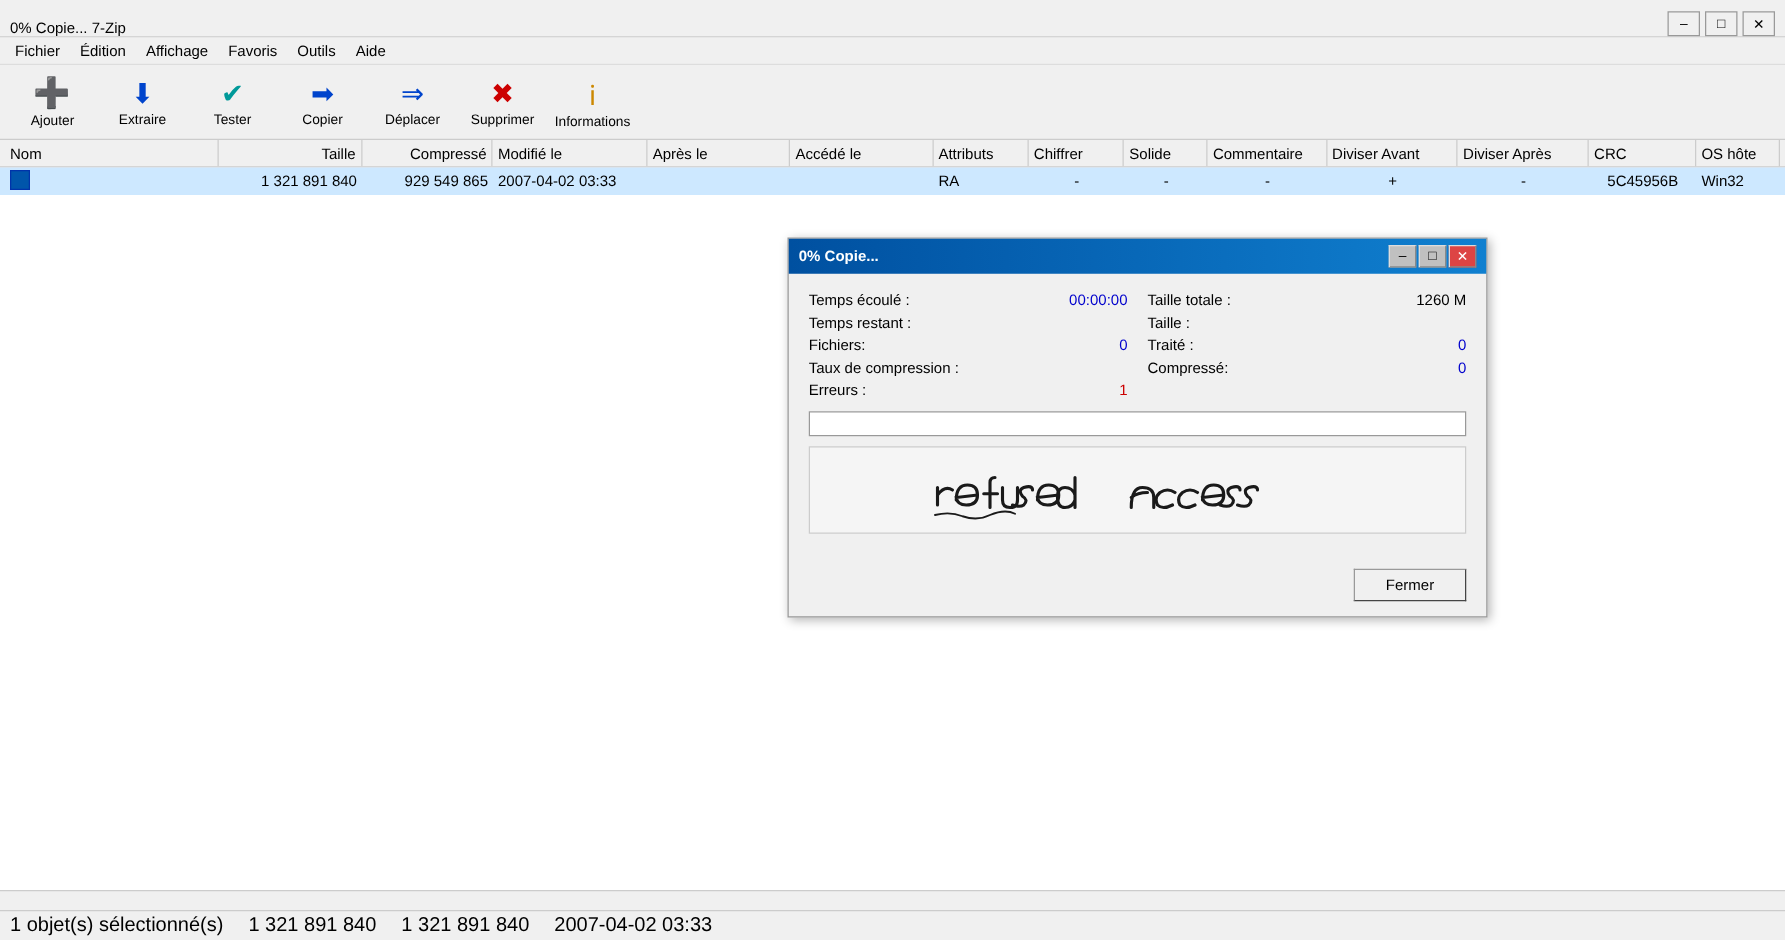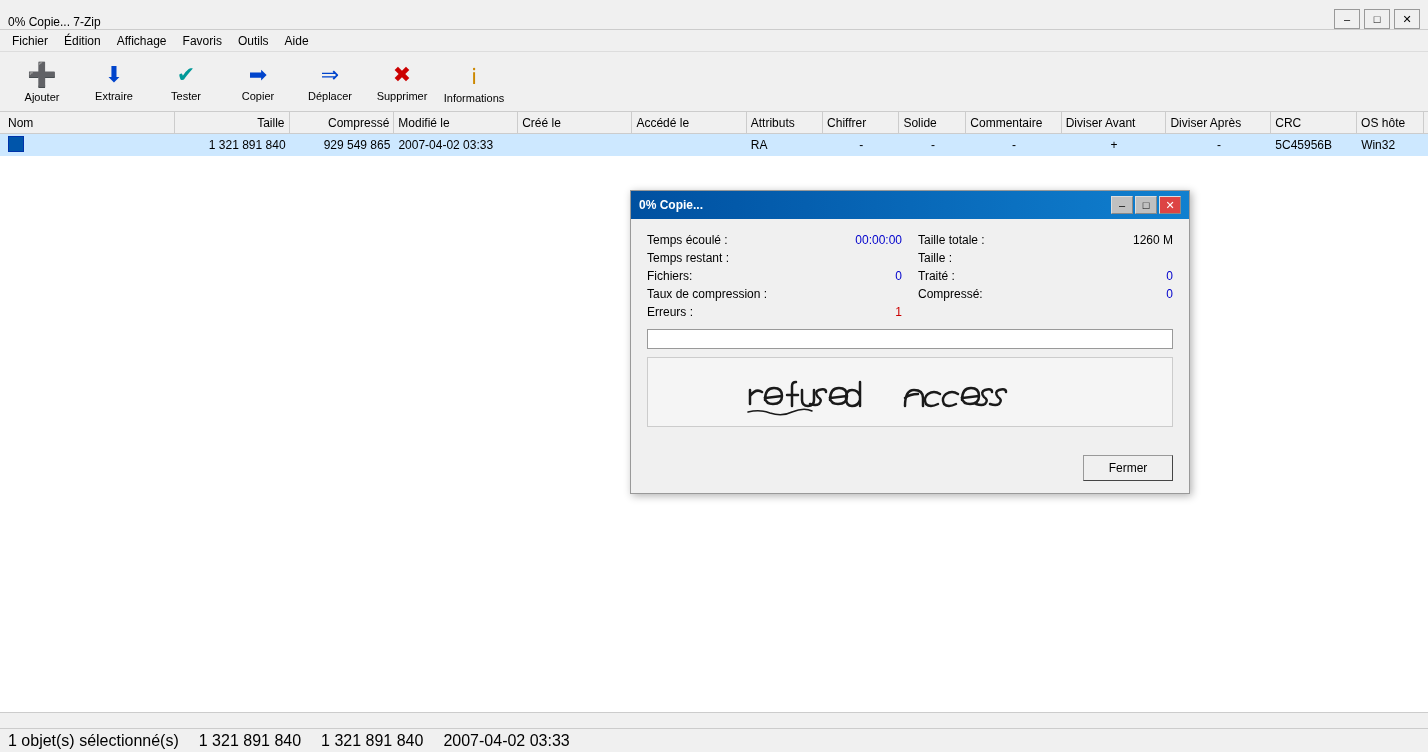--- a/index.html
+++ b/index.html
@@ -397,7 +397,7 @@
     <span class="col-header col-size">Taille</span>
     <span class="col-header col-compressed">Compressé</span>
     <span class="col-header col-modified">Modifié le</span>
-    <span class="col-header col-created">Créé le</span>
+    <span class="col-header col-created">Après le</span>
     <span class="col-header col-accessed">Accédé le</span>
     <span class="col-header col-attr">Attributs</span>
     <span class="col-header col-encrypt">Chiffrer</span>

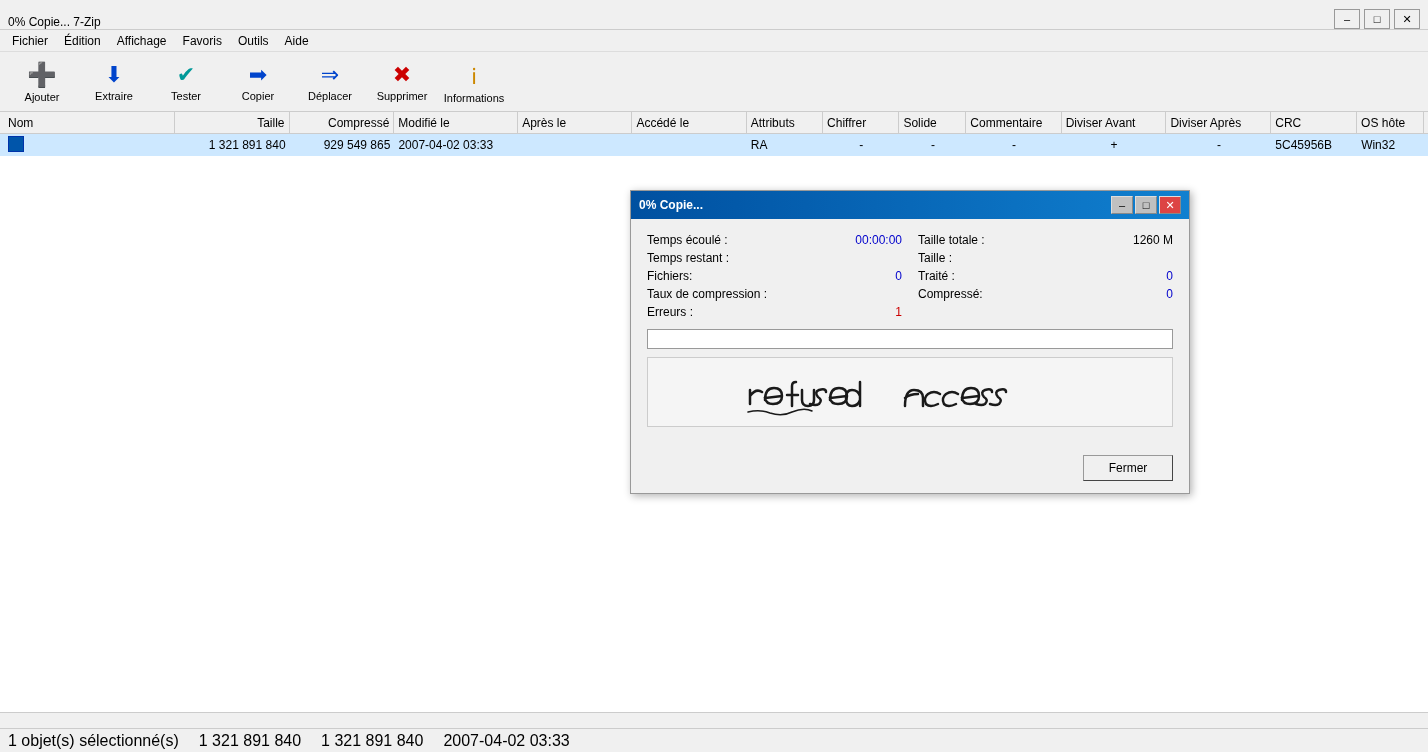--- a/index.html
+++ b/index.html
@@ -424,7 +424,7 @@
     <span class="file-cell col-comment" style="width:100px; text-align:center;">-</span>
     <span class="file-cell col-divbefore" style="width:110px; text-align:center;">+</span>
     <span class="file-cell col-divafter" style="width:110px; text-align:center;">-</span>
-    <span class="file-cell col-crc" style="width:90px; text-align:left;">5C45956B</span>
+    <span class="file-cell col-crc" style="width:90px; text-align:center;">5C45956B</span>
     <span class="file-cell col-os" style="width:70px;">Win32</span>
   </div>
 </div>

